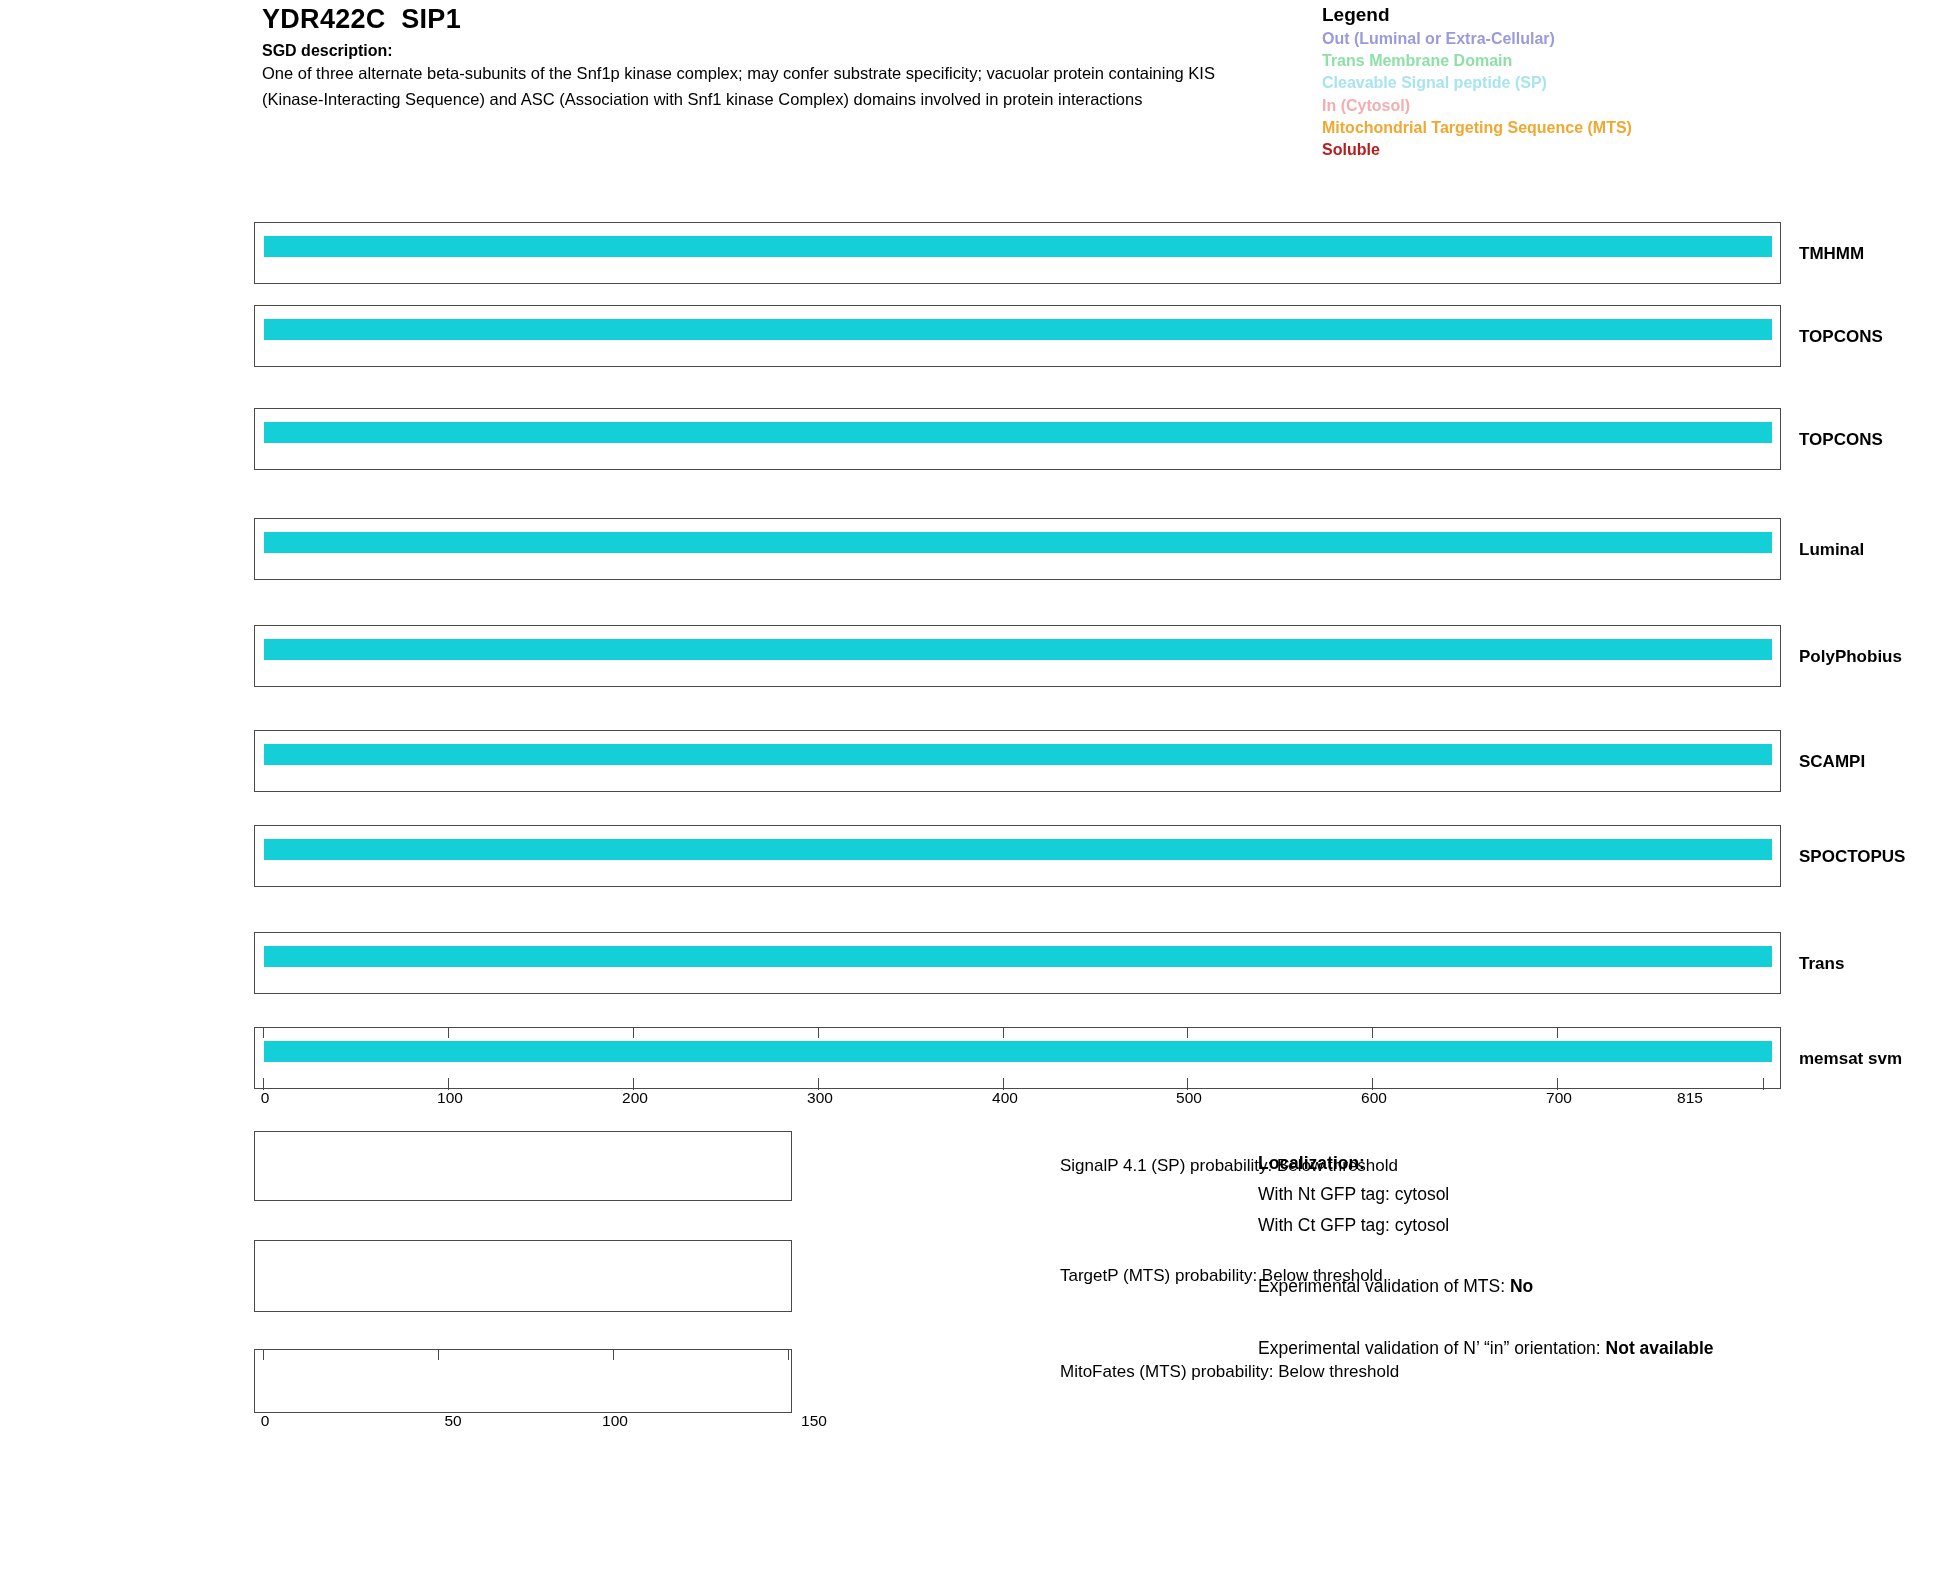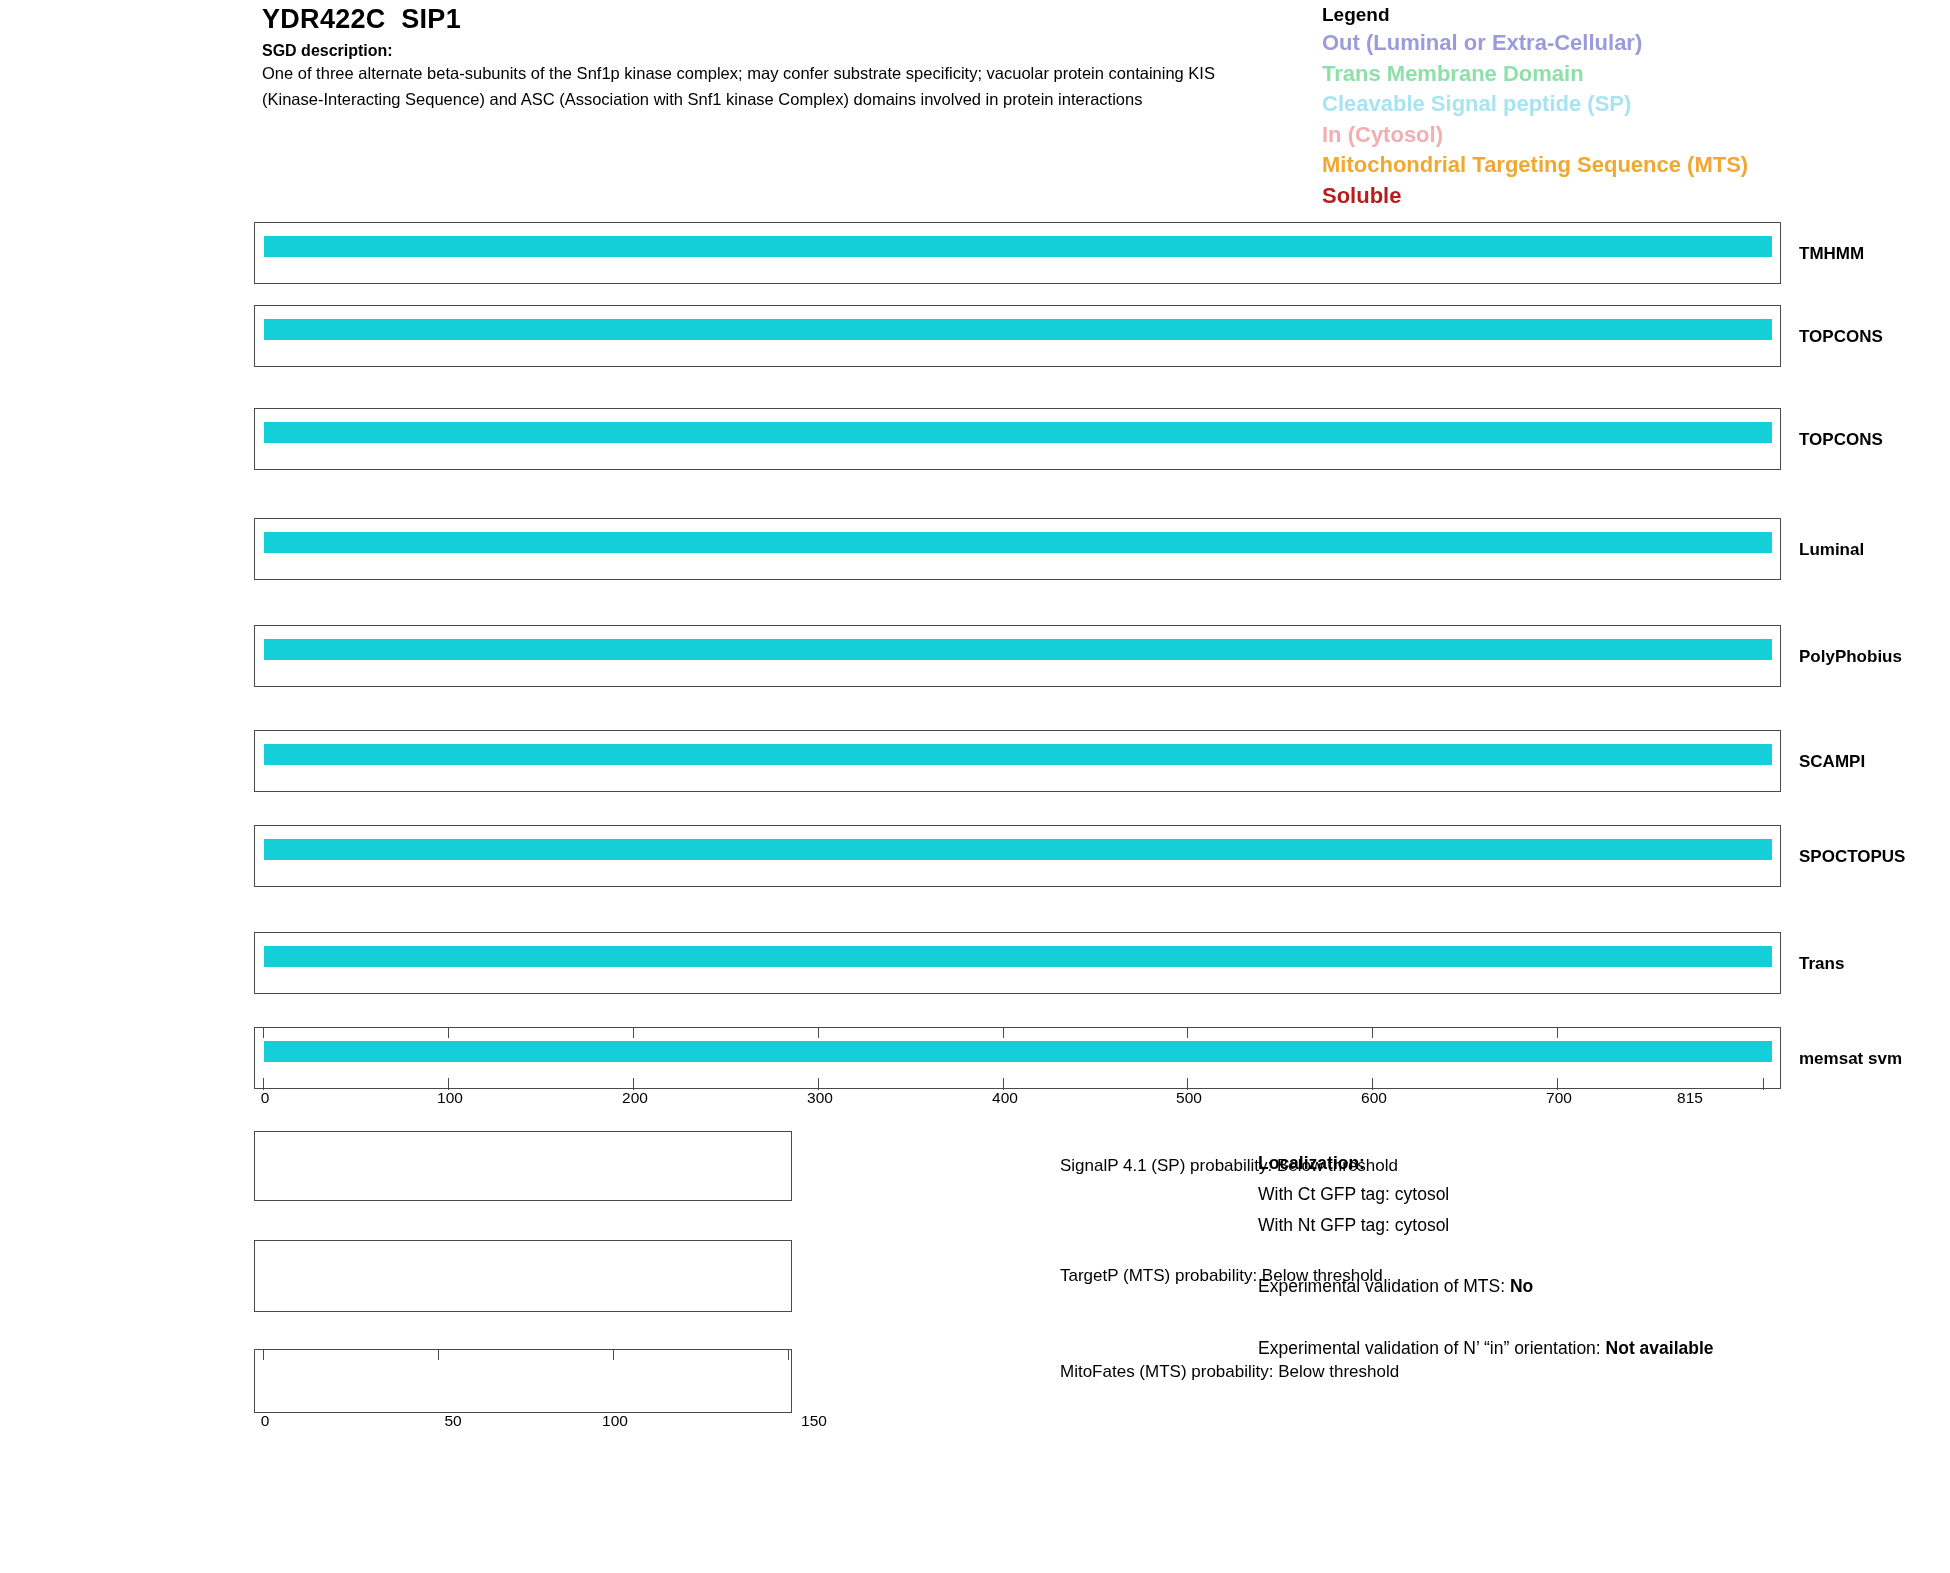--- a/index.html
+++ b/index.html
@@ -56,7 +56,7 @@
     margin-bottom: 2px;
   }
   .legend-entry {
-    font-size: 22px;
+    font-size: 16px;
     font-weight: bold;
     line-height: 1.39;
     white-space: nowrap;

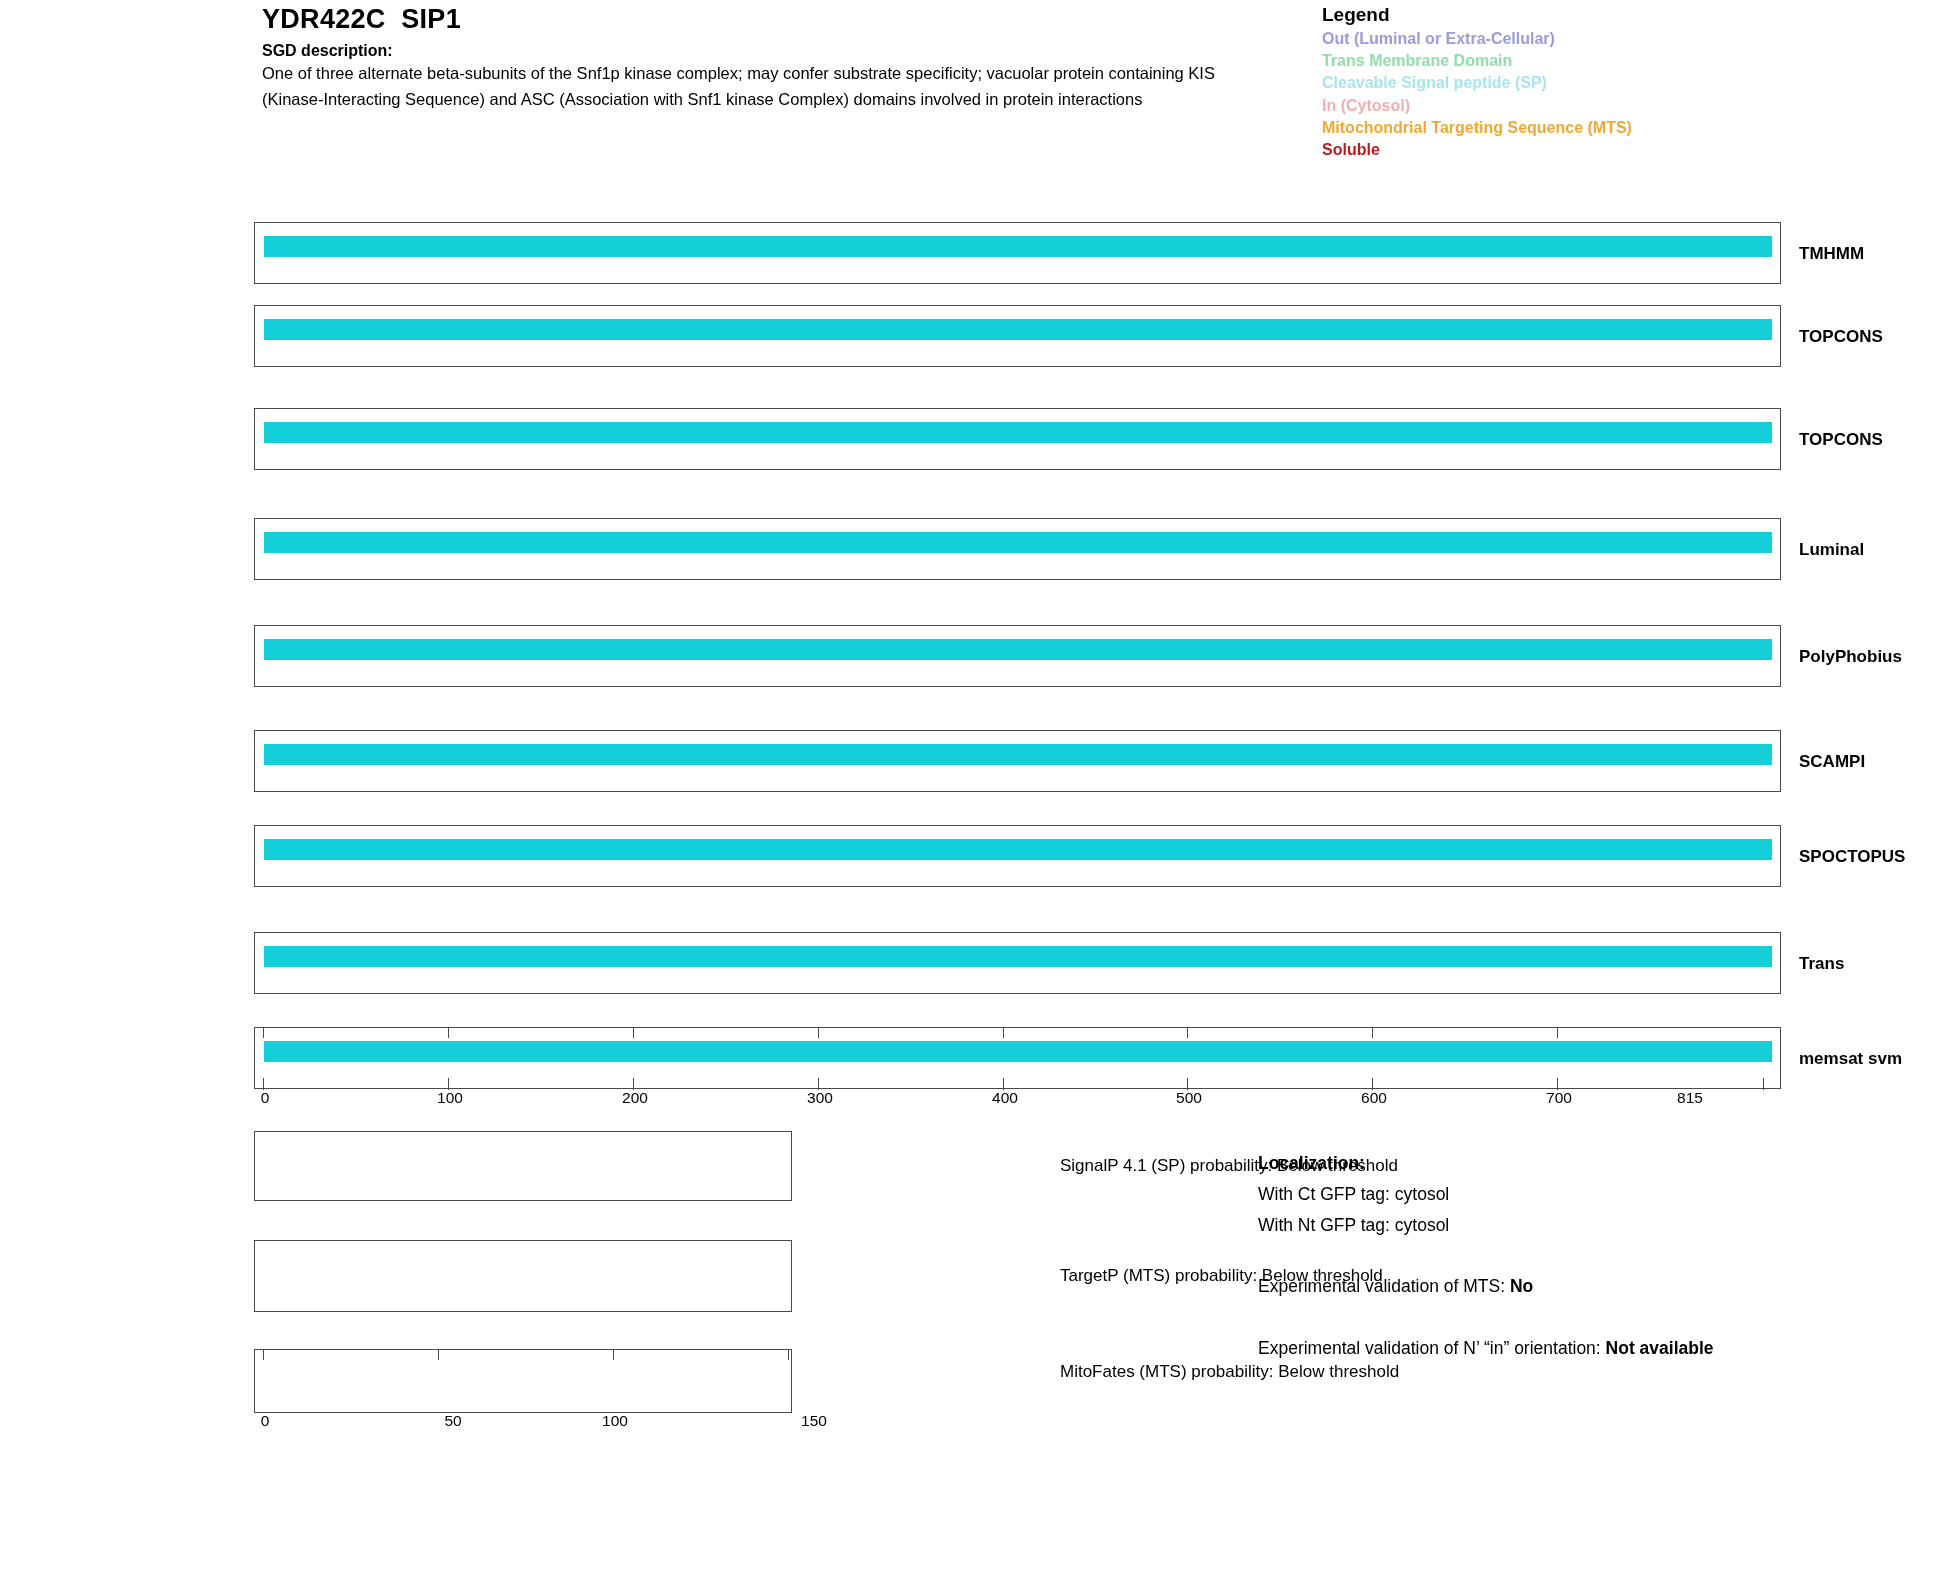--- a/index.html
+++ b/index.html
@@ -326,8 +326,8 @@
 
 <div id="localization">
   <div class="loc-title">Localization:</div>
+  <div class="loc-line">With Nt GFP tag: cytosol</div>
   <div class="loc-line">With Ct GFP tag: cytosol</div>
-  <div class="loc-line">With Nt GFP tag: cytosol</div>
   <div class="loc-block">
     <span>Experimental validation of MTS: </span><b>No</b>
   </div>

